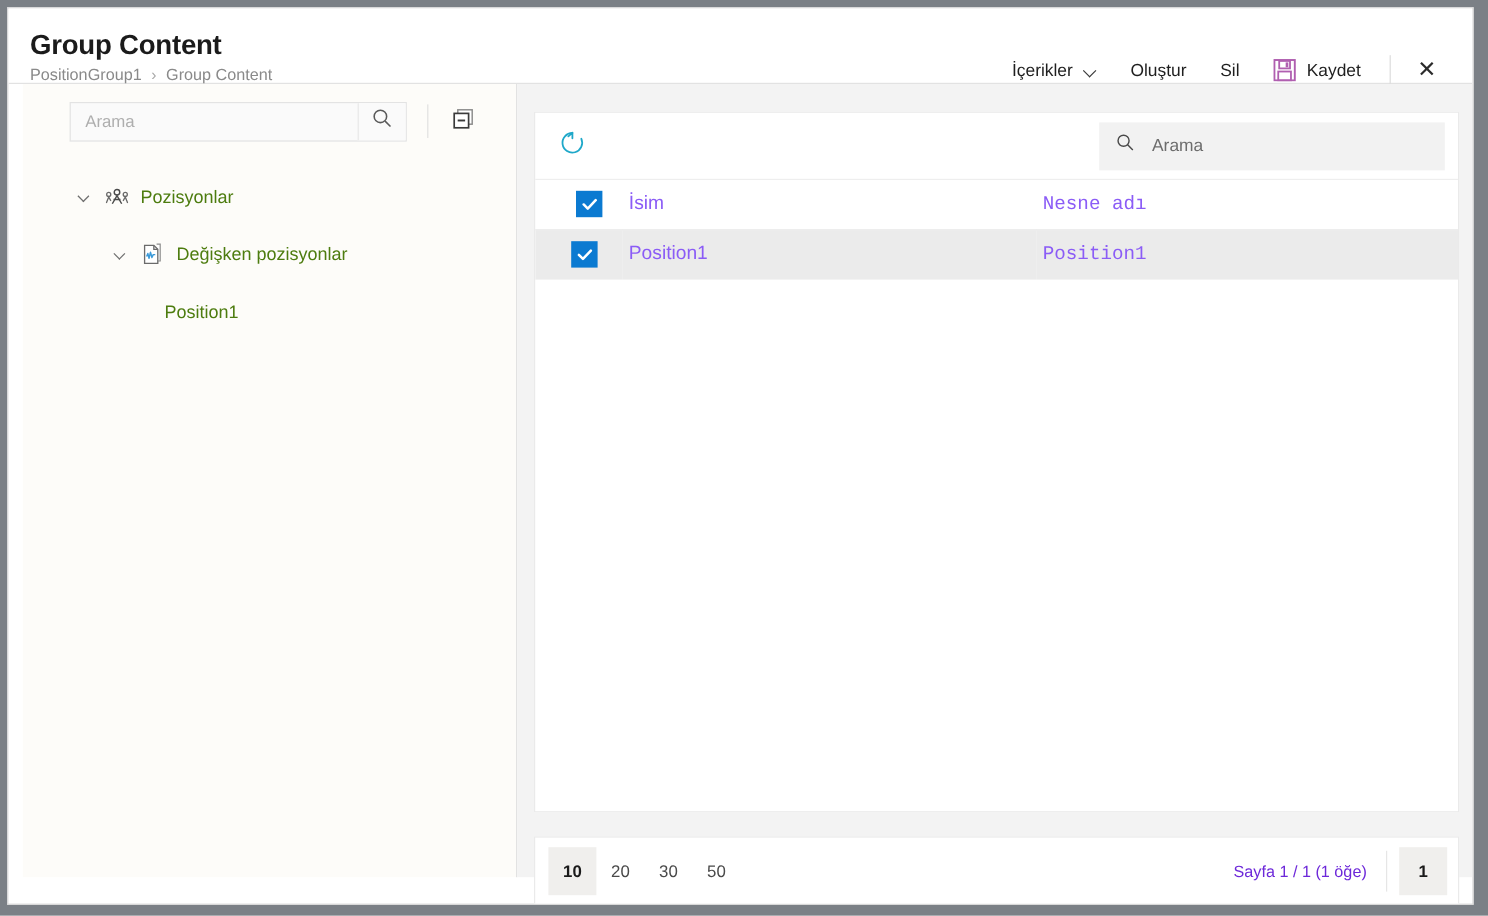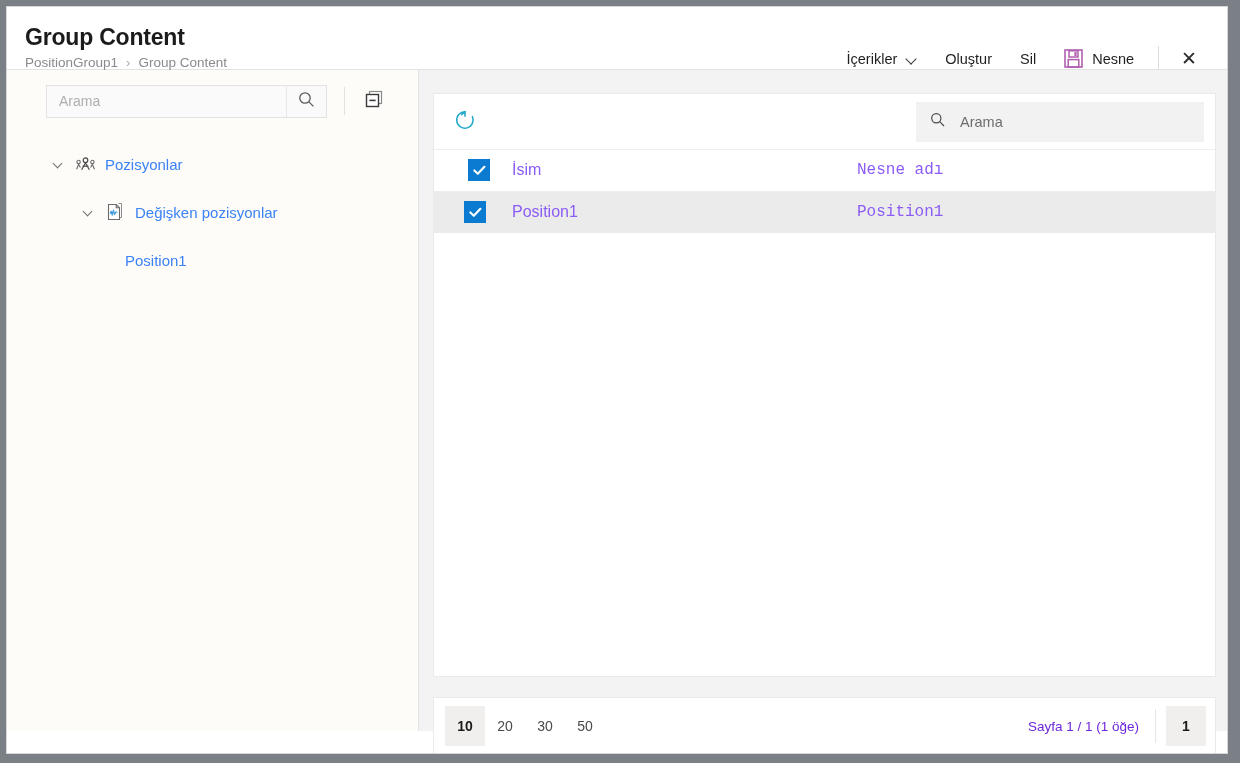--- a/index.html
+++ b/index.html
@@ -423,7 +423,7 @@
             <rect x="4.2" y="10.6" width="10.6" height="7.4" fill="none" stroke="#b05fb0" stroke-width="1.5"></rect>
           </svg>
         </span>
-        <span>Nesne</span>
+        <span>Kaydet</span>
       </div>
 
       <div class="hdiv"></div>

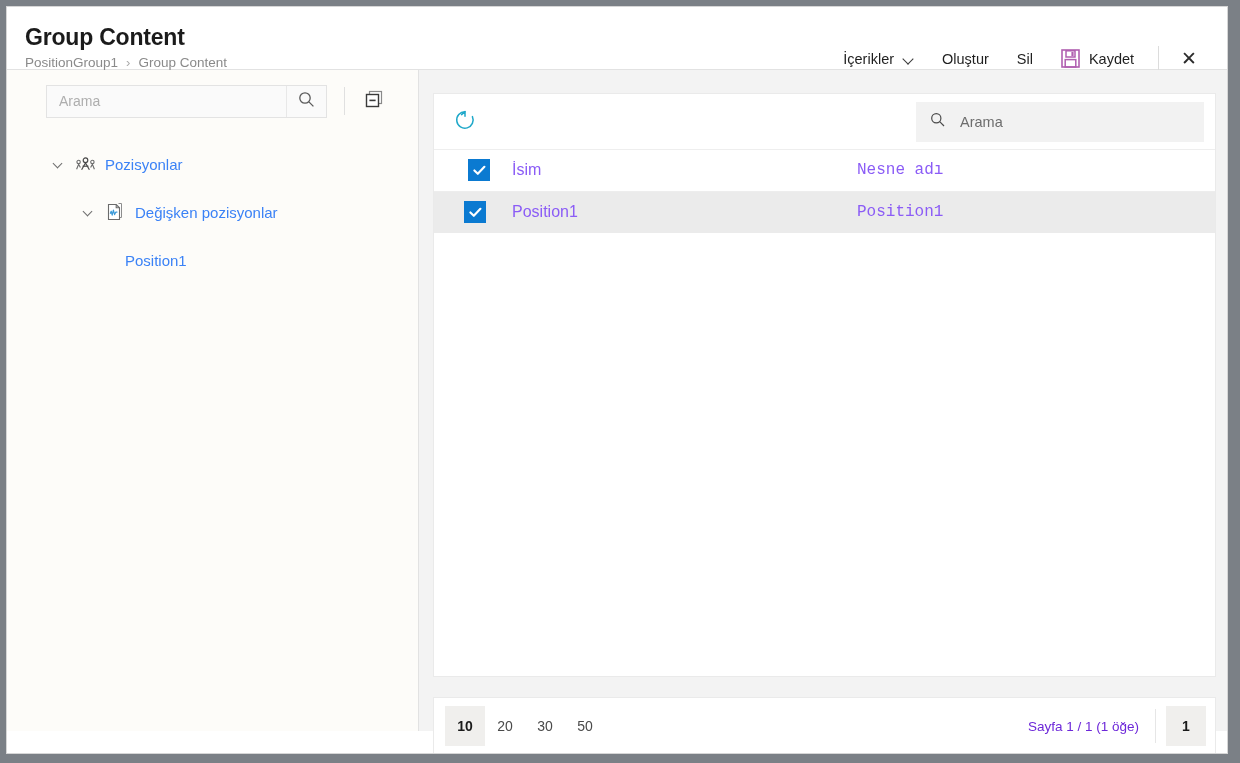--- a/index.html
+++ b/index.html
@@ -121,6 +121,7 @@
     position: relative;
     height: 661px;
     display: flex;
+    padding-left: 12px;
   }
   .left-pane {
     width: 412px;

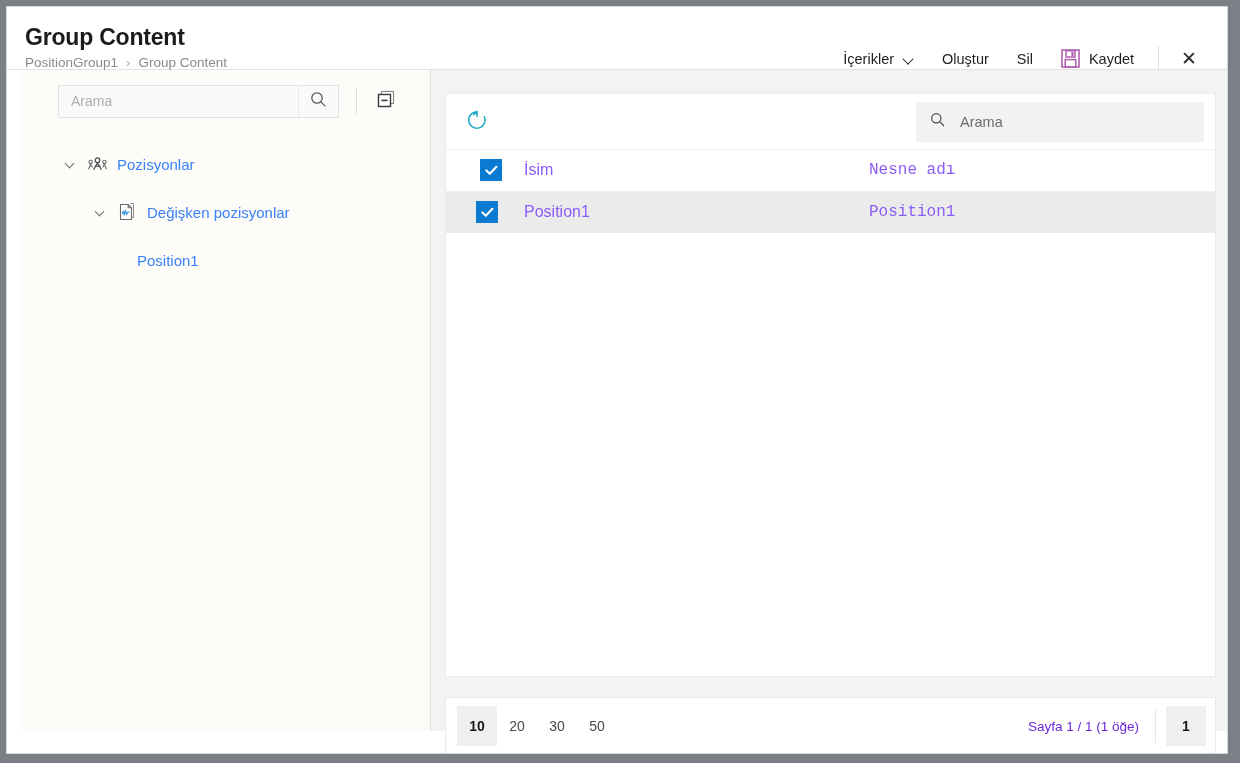--- a/index.html
+++ b/index.html
@@ -205,7 +205,7 @@
     height: 32px;
     padding-left: 44px;
     font-size: 15px;
-    color: #3b82f6;
+    color: #4d7c0f;
     cursor: pointer;
     margin-bottom: 16px;
   }

